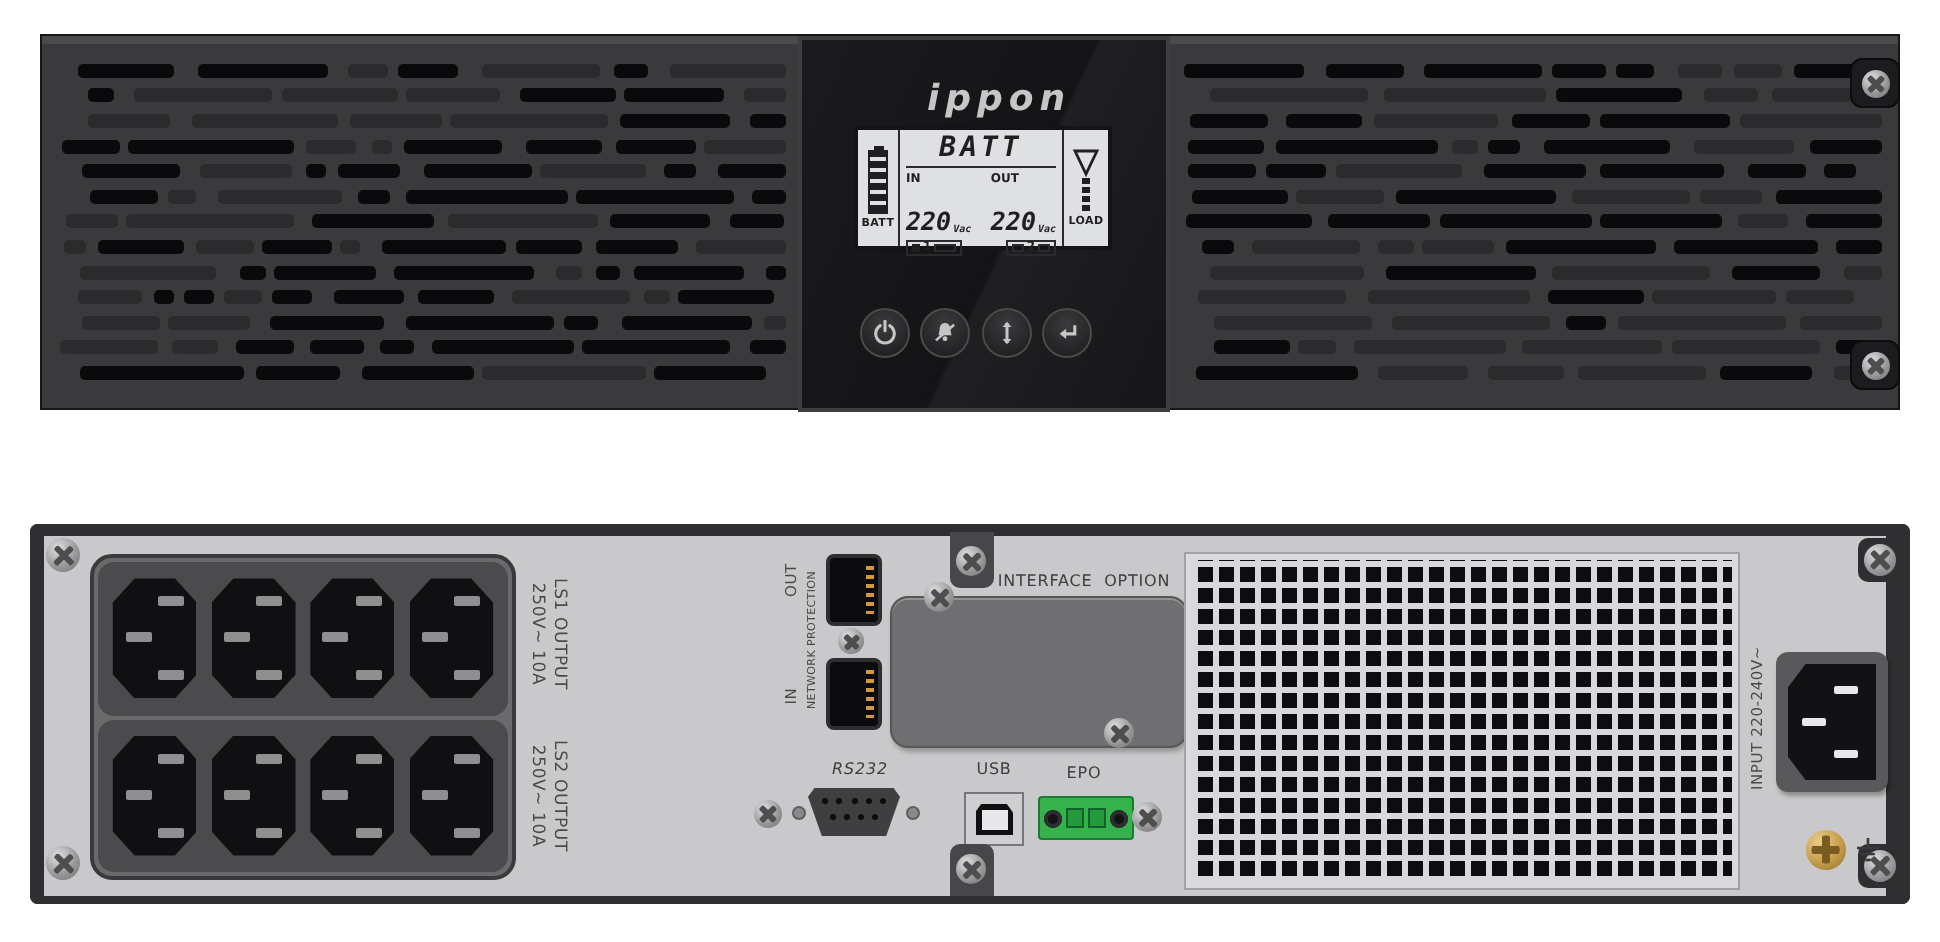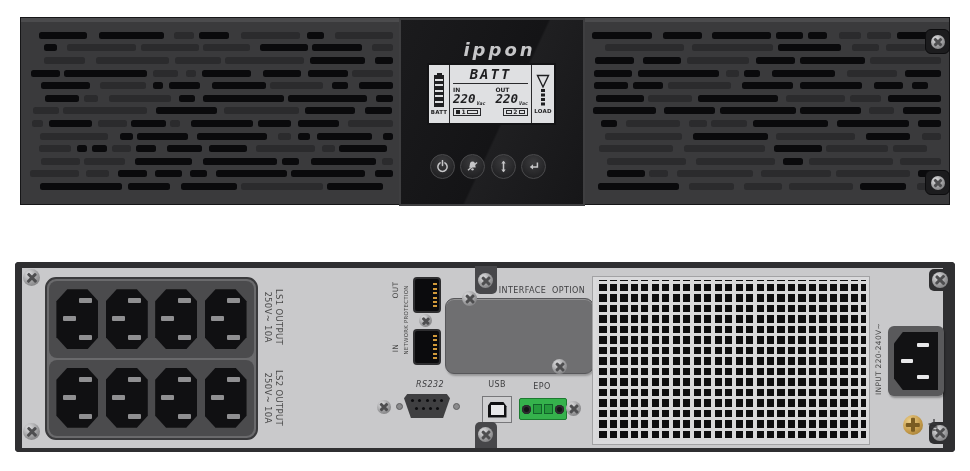--- a/index.html
+++ b/index.html
@@ -50,7 +50,7 @@
               font-size:14px;text-align:center;letter-spacing:2px;line-height:1;
               border-bottom:1.5px solid #2a2a2c;padding-bottom:2px;}
   .lcd-io{display:flex;justify-content:space-between;margin-top:2px;}
-  .io-col{display:flex;flex-direction:column;}
+  .io-col{display:flex;flex-direction:column;gap:12px;}
   .io-label{font-size:6px;font-weight:bold;}
   .io-value{font-family:"DejaVu Sans Mono",monospace;font-weight:bold;font-style:italic;
             font-size:12.5px;line-height:1;display:flex;align-items:flex-end;}

